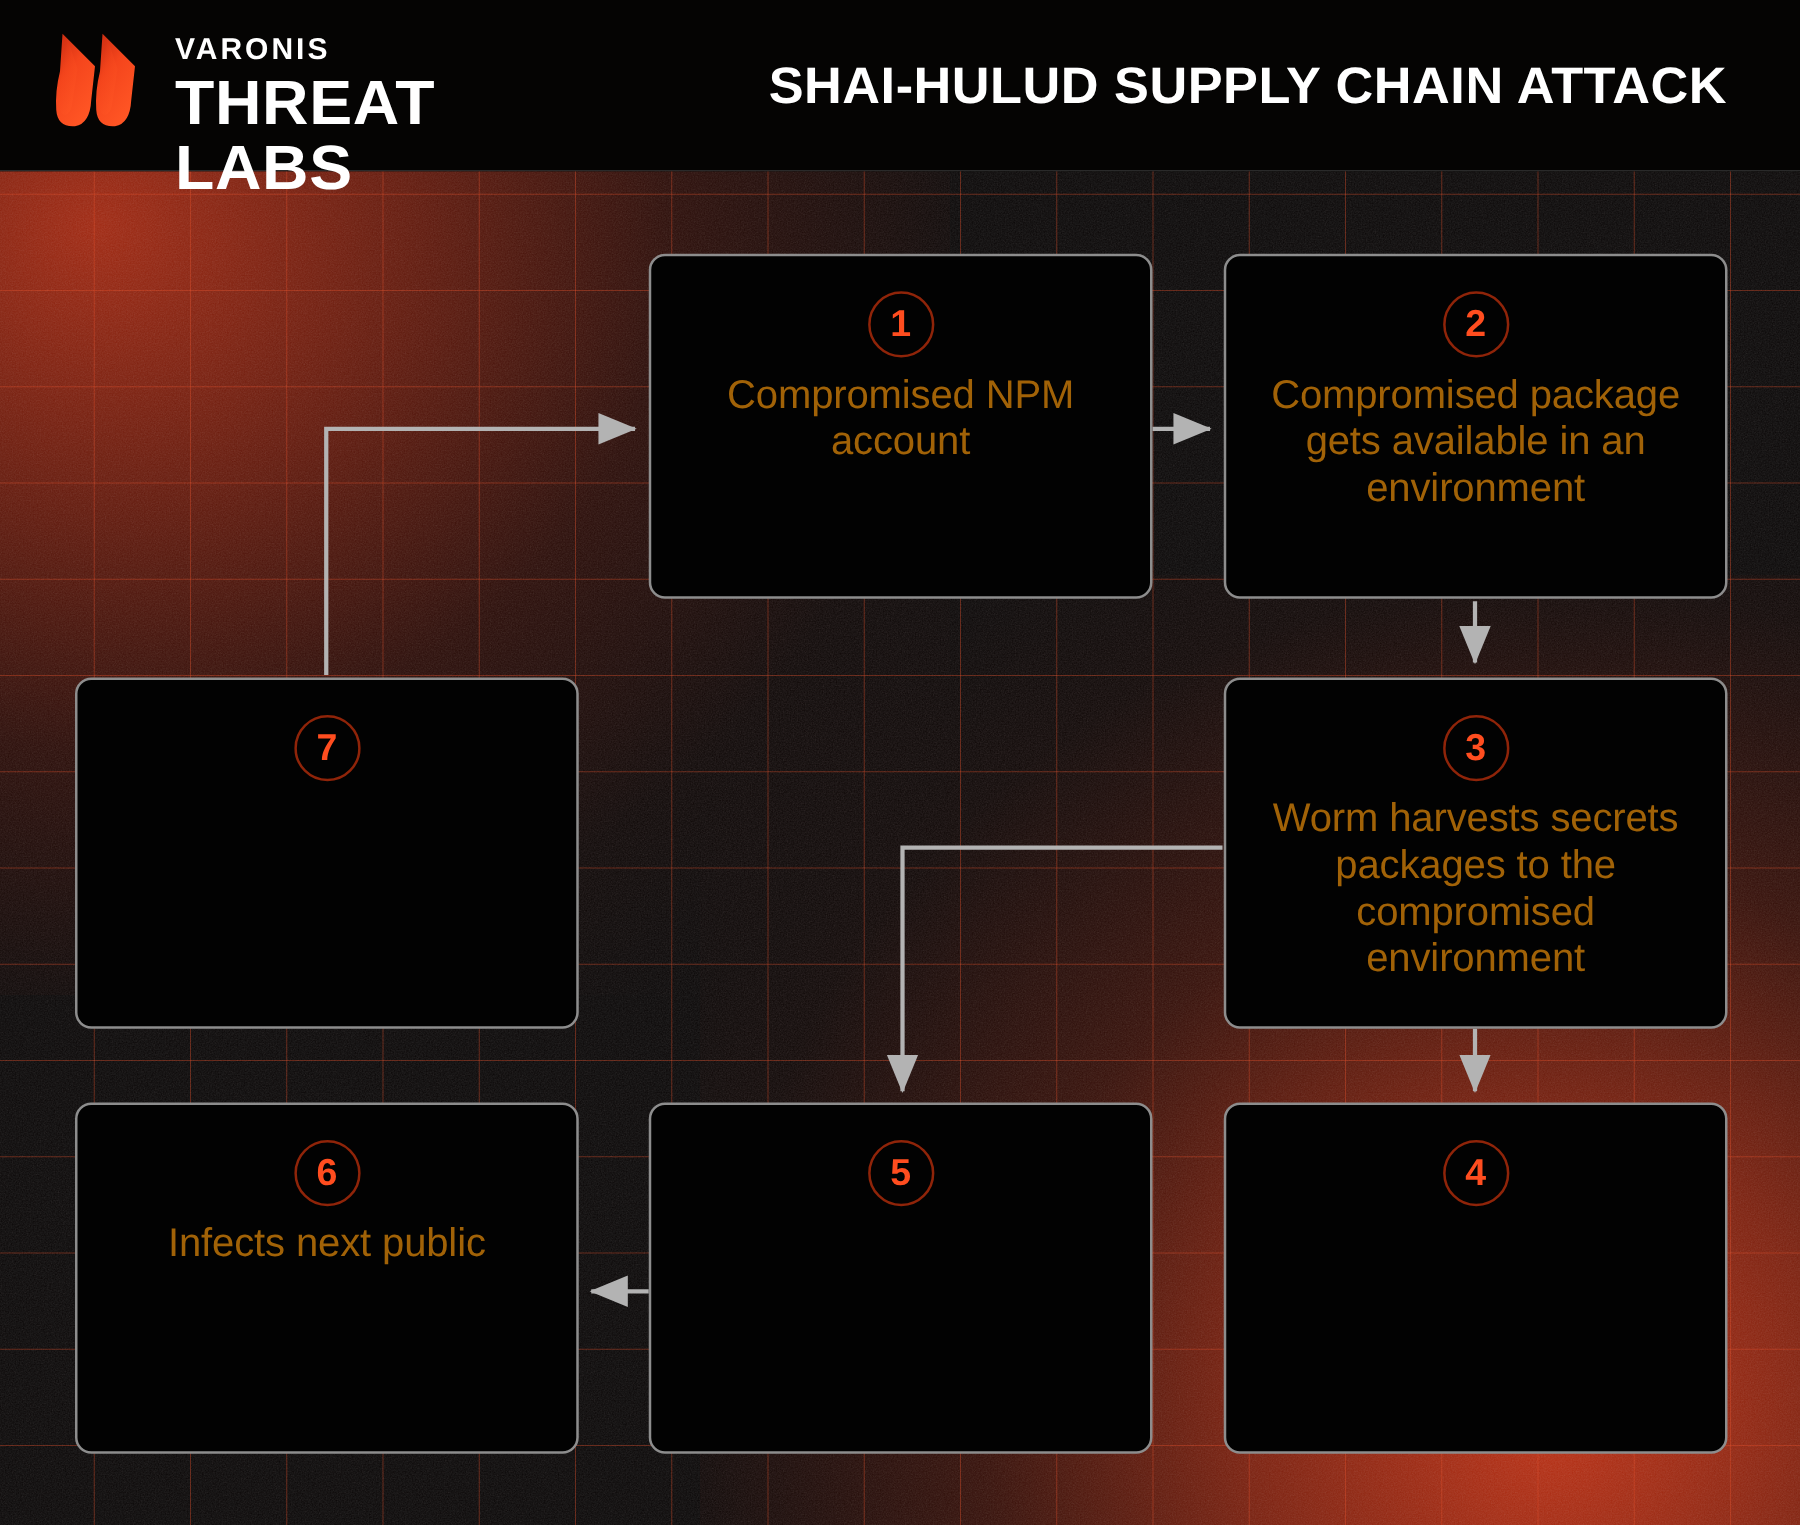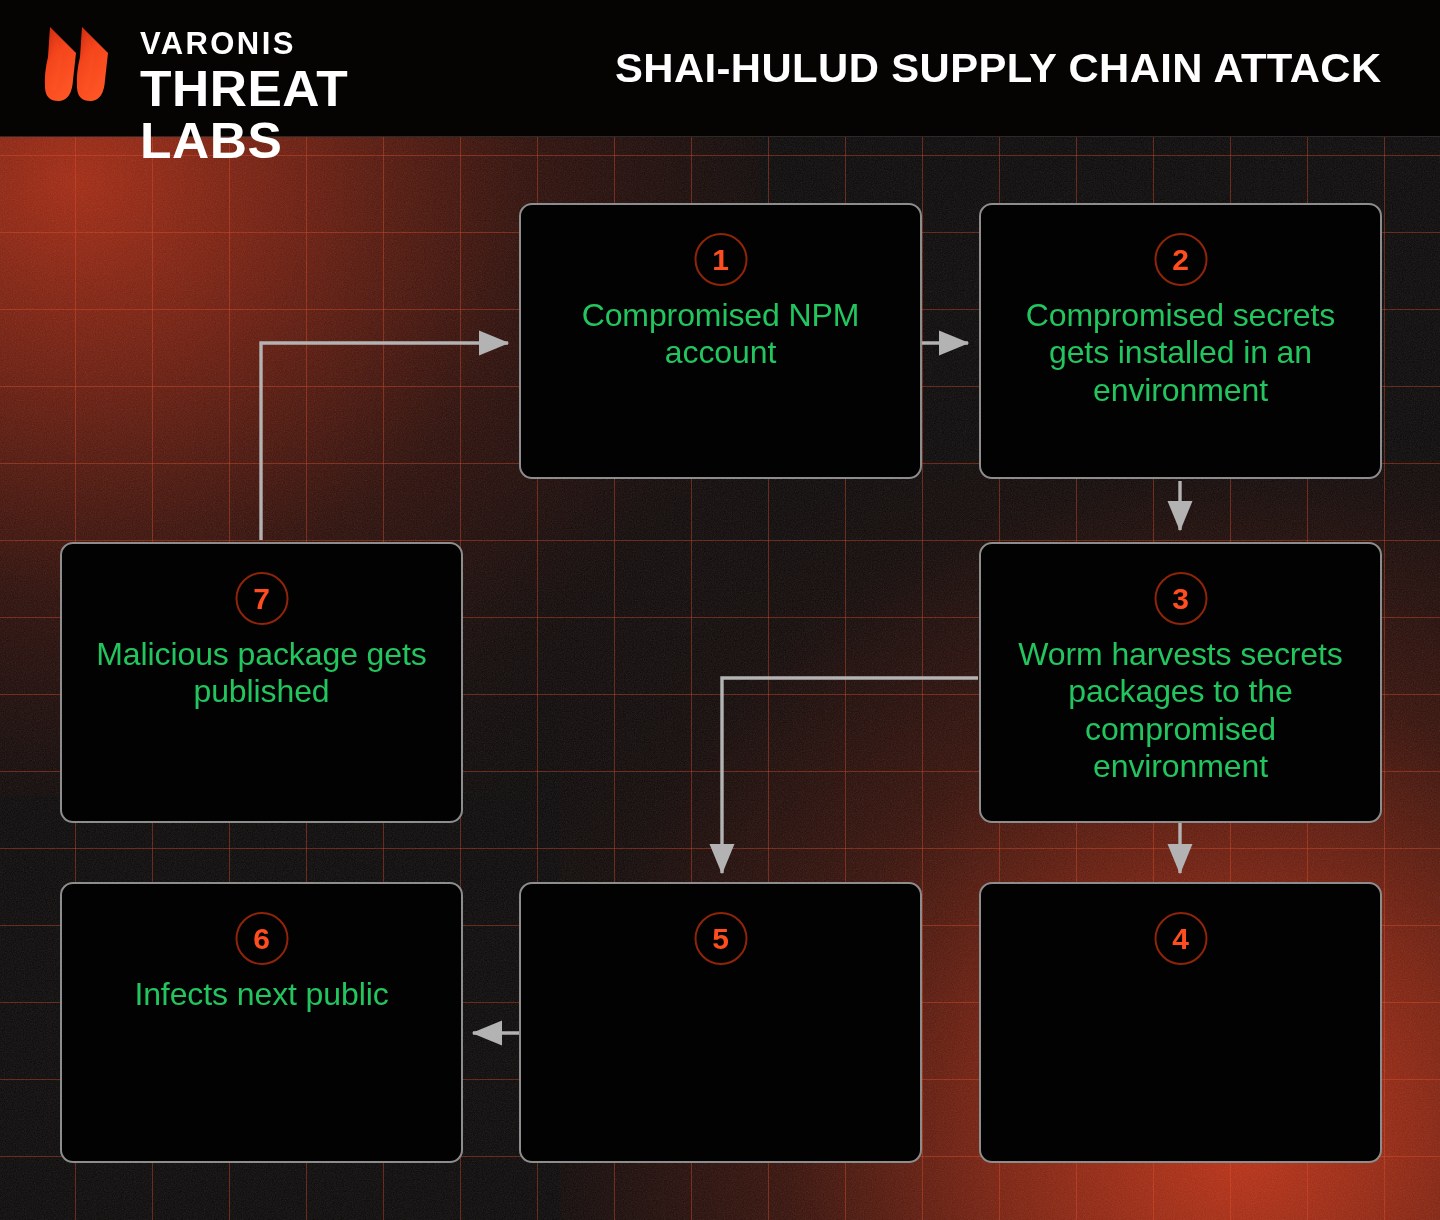--- a/index.html
+++ b/index.html
@@ -44,7 +44,7 @@
     width: 300px;
   }
   .logo-varonis {
-    font-size: 31px;
+    font-size: 24px;
     font-weight: bold;
     letter-spacing: 2.4px;
     color: #ffffff;

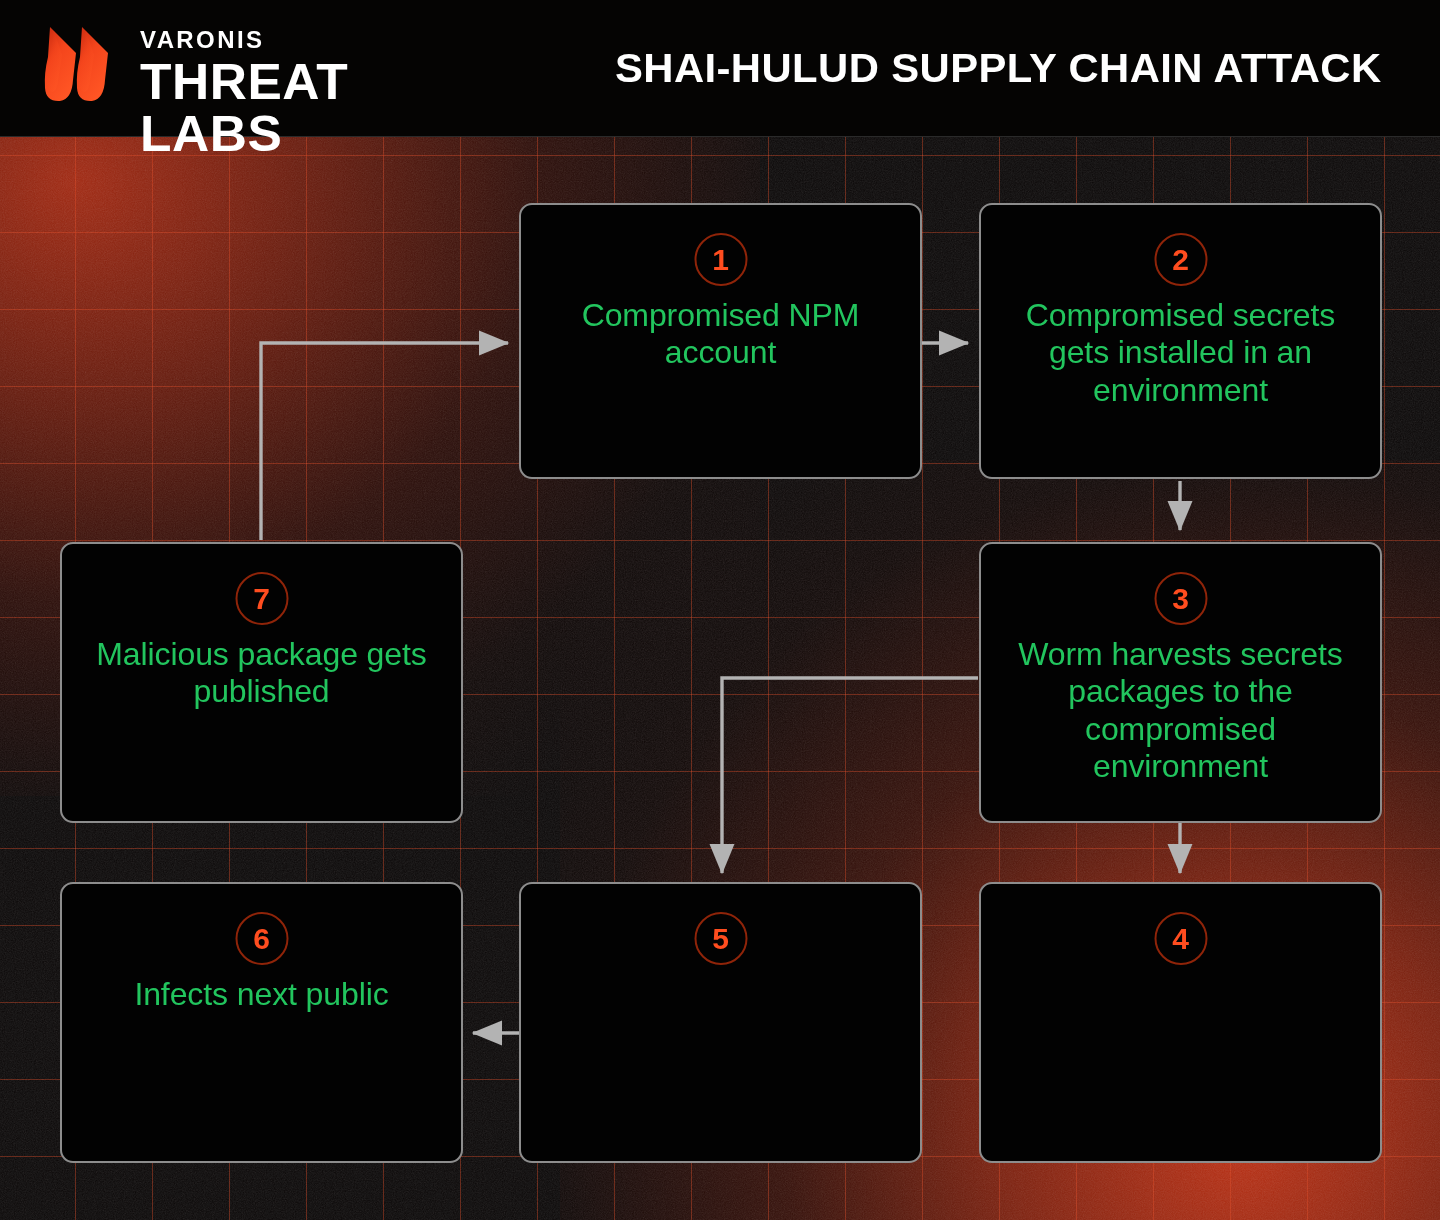--- a/index.html
+++ b/index.html
@@ -176,7 +176,7 @@
     right: 14px;
     top: 92px;
     text-align: center;
-    color: #22c55e;
+    color: #a16207;
     font-size: 32px;
     line-height: 1.17;
     font-weight: 400;

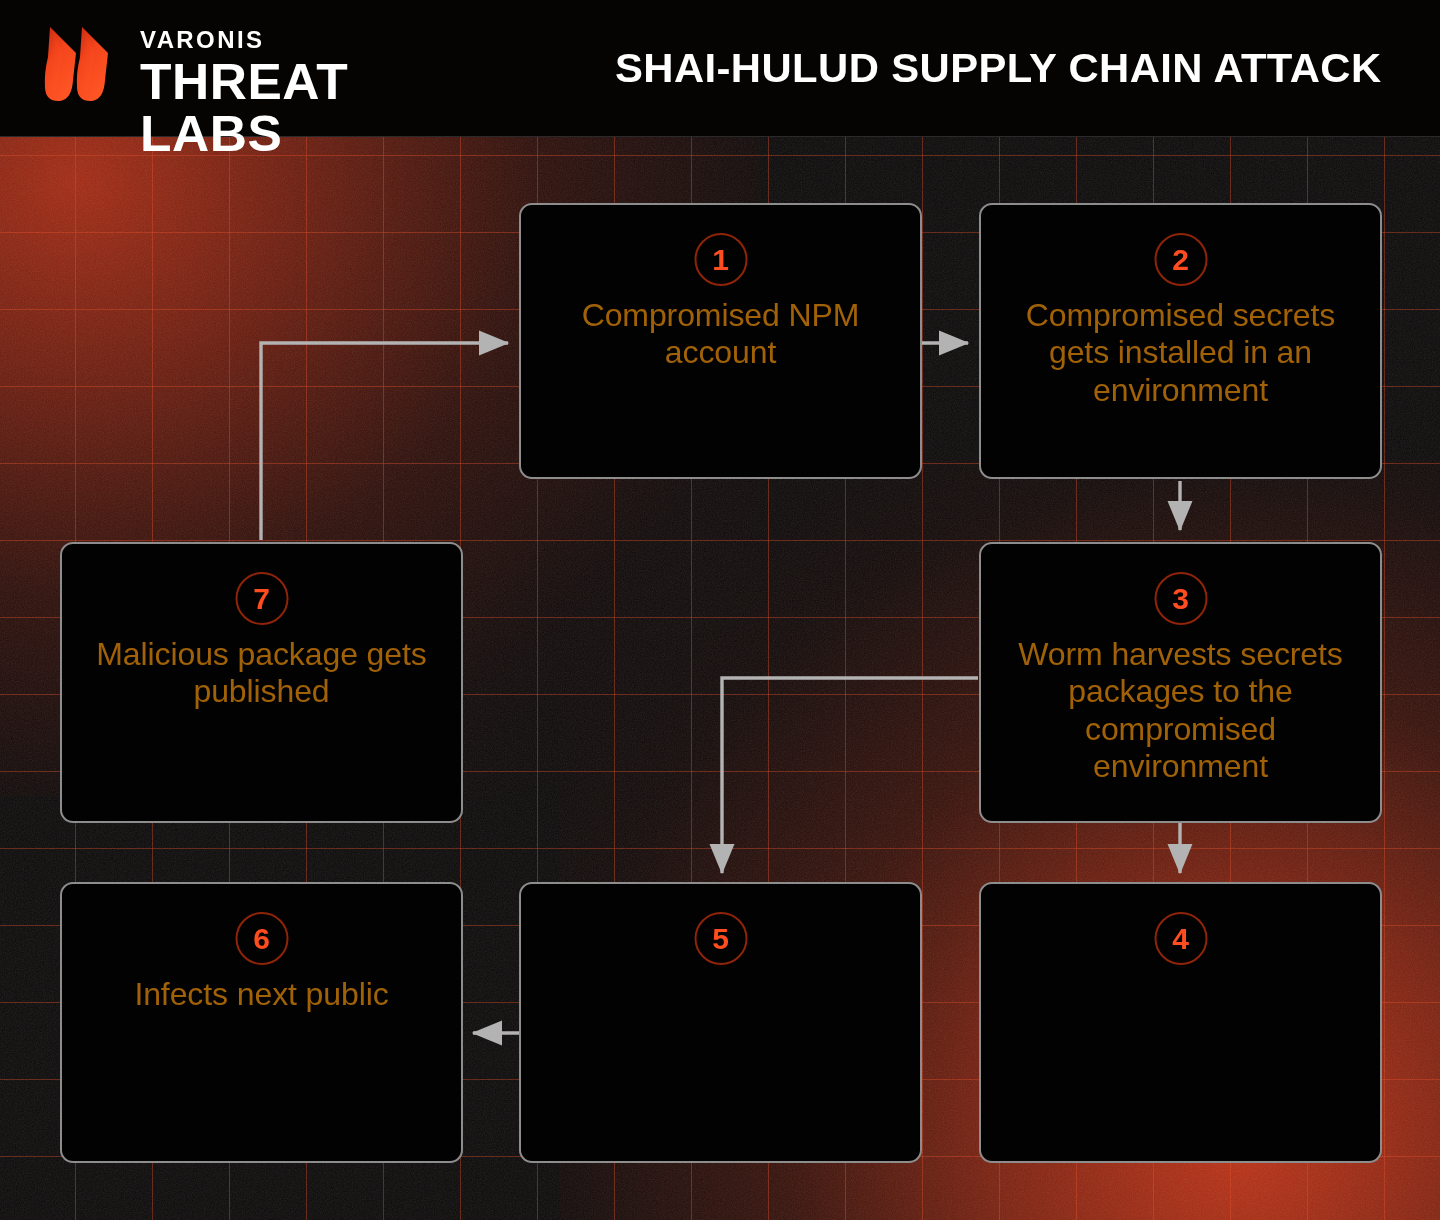--- a/index.html
+++ b/index.html
@@ -263,7 +263,7 @@
 
     <div class="node" style="left:979px; top:67px; width:403px; height:276px;">
       <div class="node-badge">2</div>
-      <div class="node-text">Compromised secrets gets installed in an environment</div>
+      <div class="node-text">Compromised package gets available in an environment</div>
     </div>
 
     <div class="node" style="left:979px; top:406px; width:403px; height:281px;">

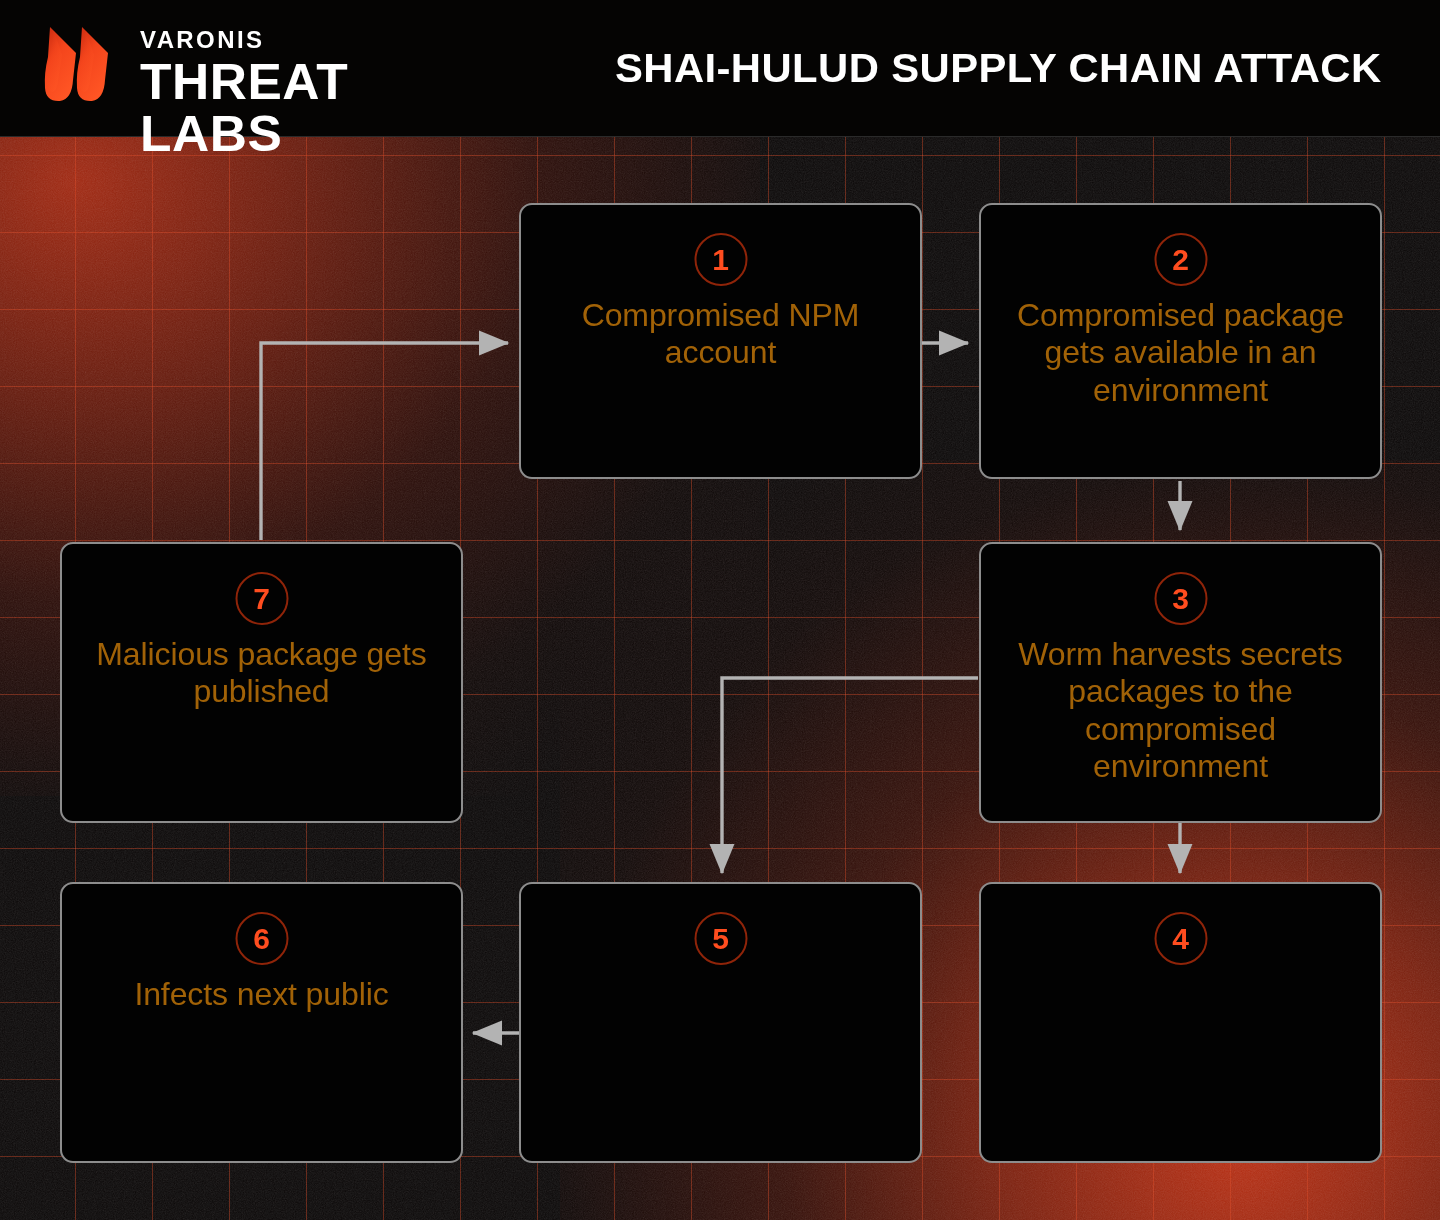--- a/index.html
+++ b/index.html
@@ -286,7 +286,6 @@
 
     <div class="node" style="left:60px; top:406px; width:403px; height:281px;">
       <div class="node-badge">7</div>
-      <div class="node-text">Malicious package gets published</div>
     </div>
 
   </div>

